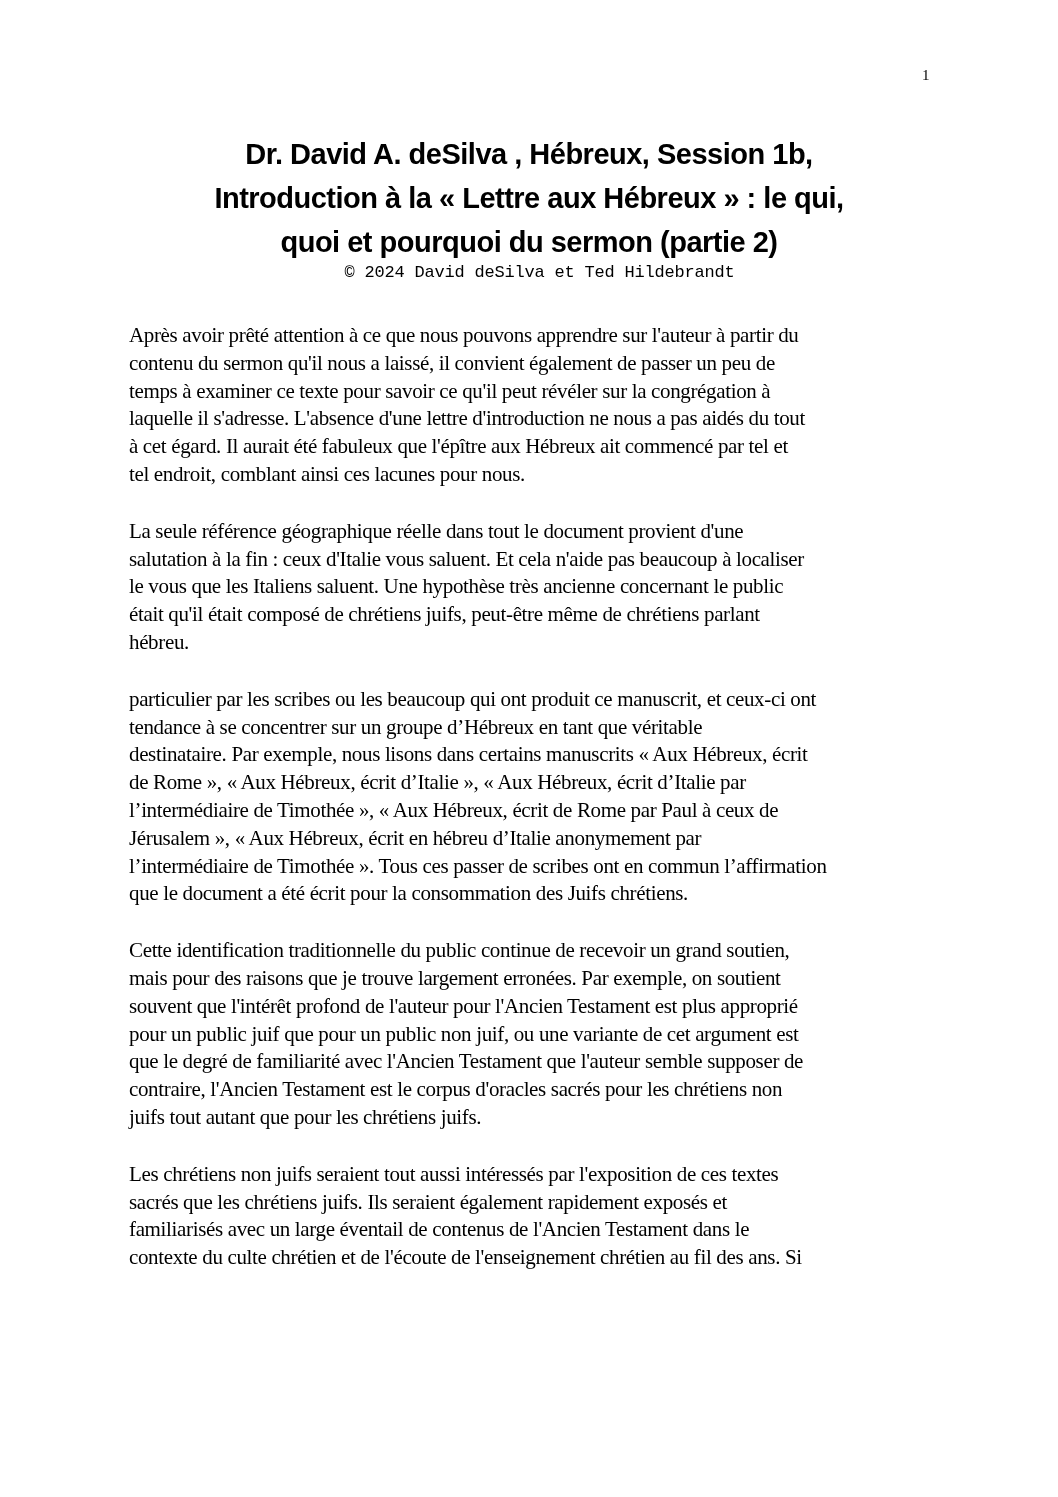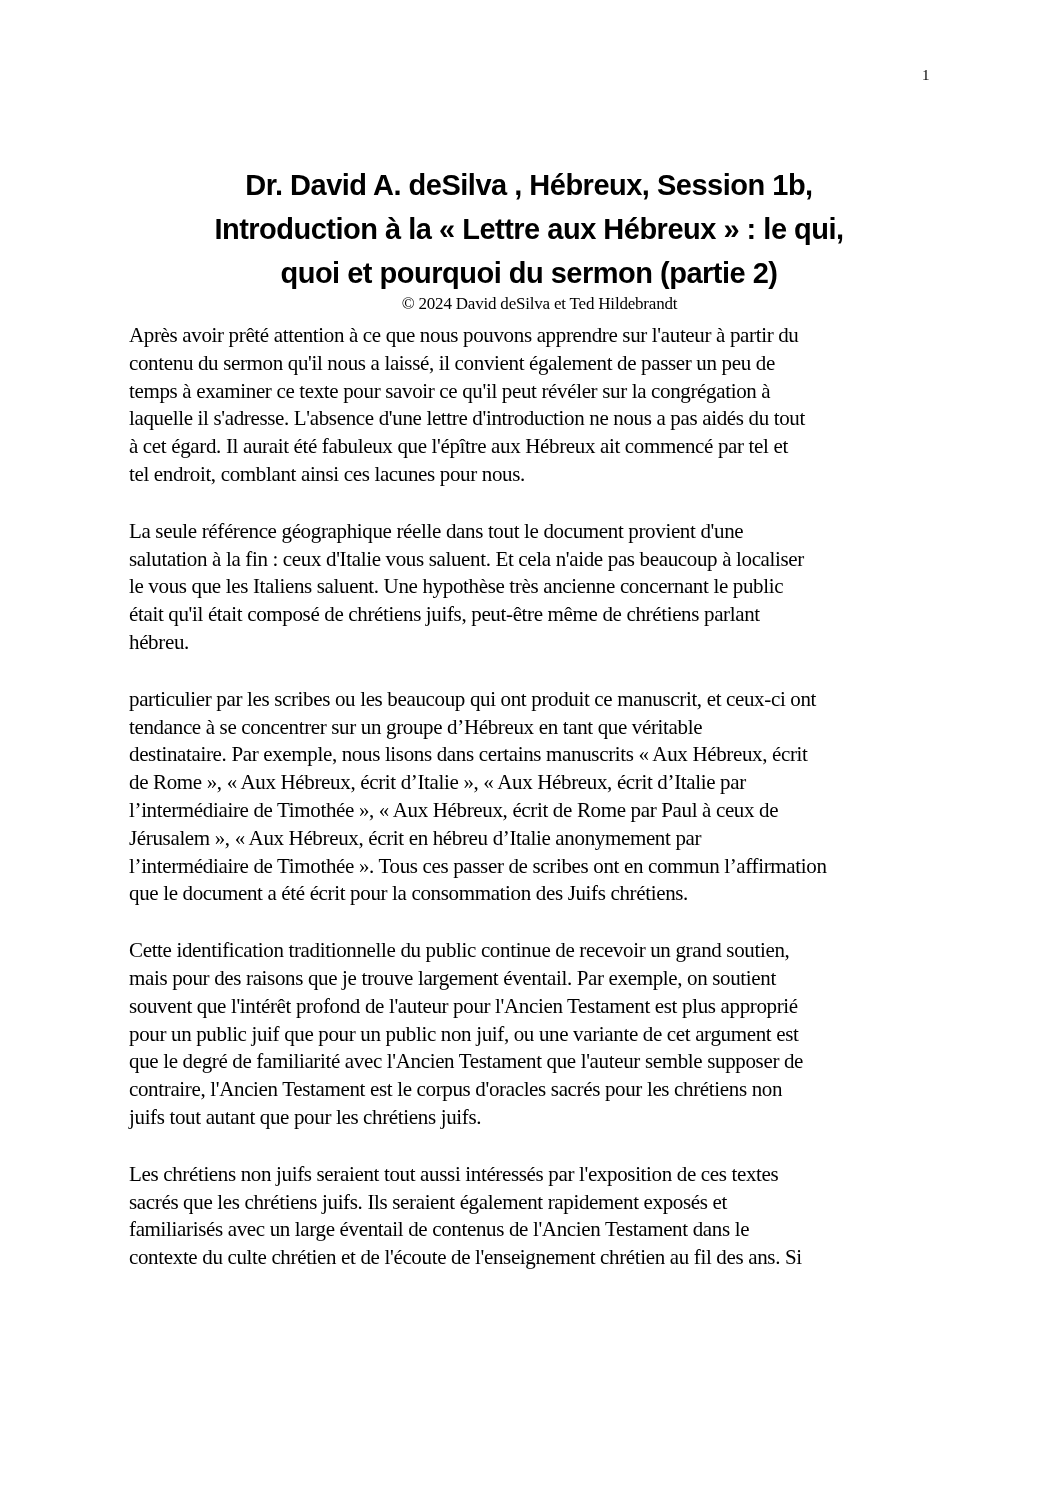--- a/index.html
+++ b/index.html
@@ -28,7 +28,6 @@
       left: 0;
       width: 1058px;
       text-align: center;
-      margin-top: 31px;
     }
     .title-line {
       display: block;

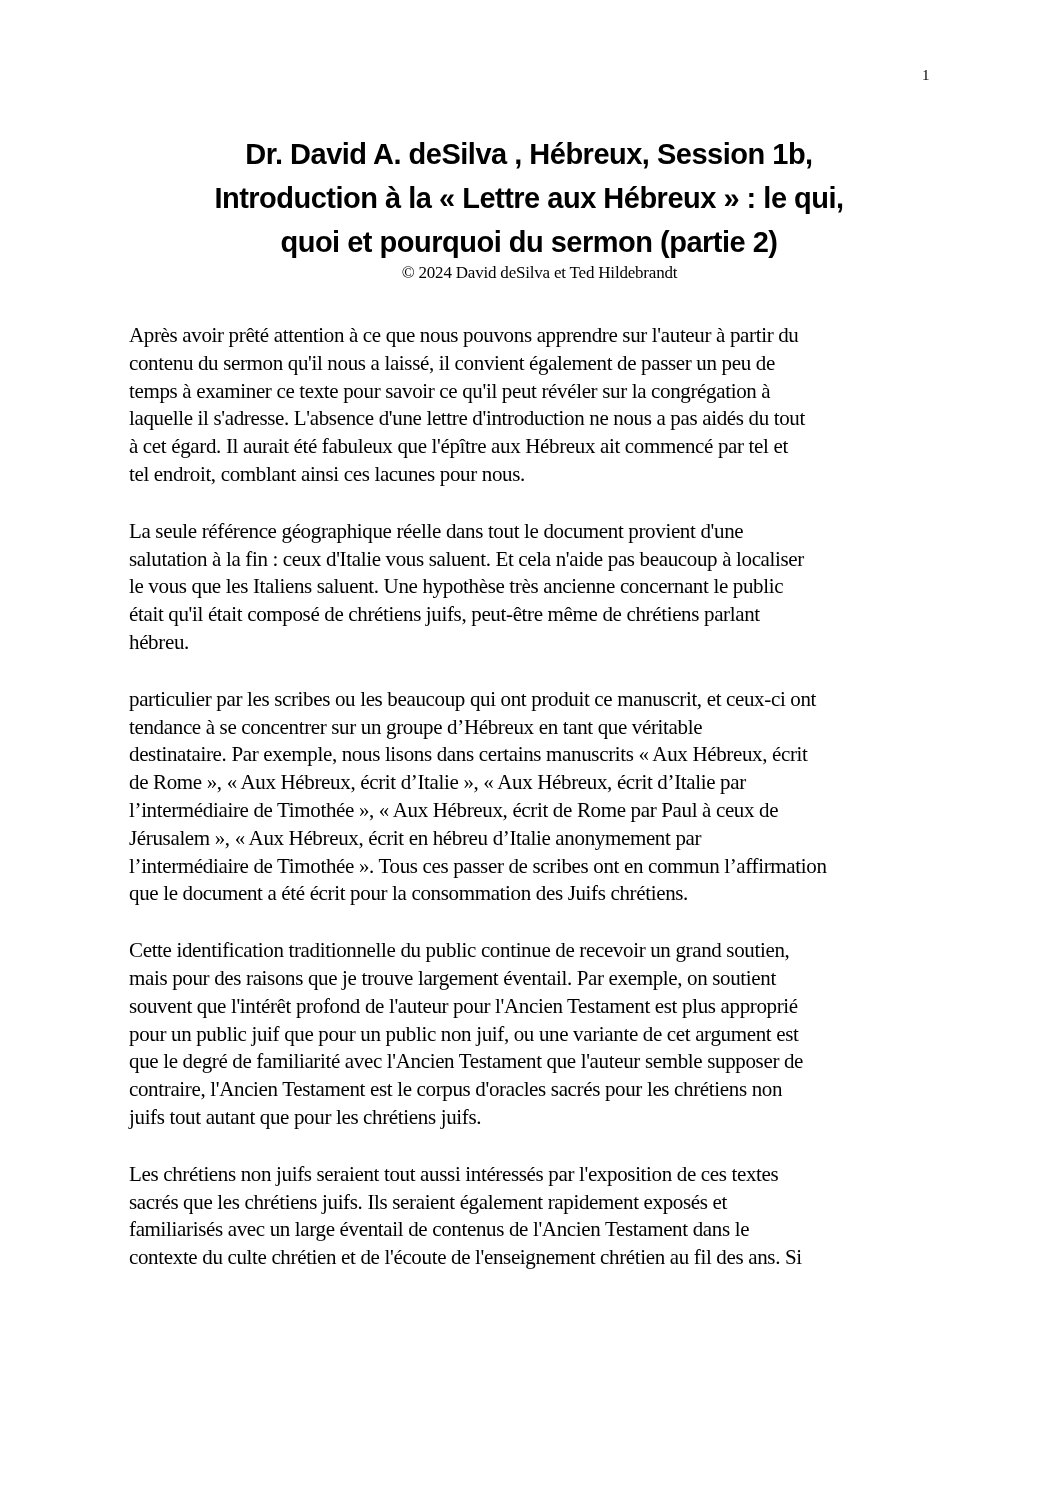--- a/index.html
+++ b/index.html
@@ -40,7 +40,7 @@
     }
     .copyright {
       display: block;
-      font-family: Liberation Serif, serif;
+      font-family: Liberation Mono, monospace;
       font-size: 17px;
       line-height: 24px;
       margin-top: -3px;

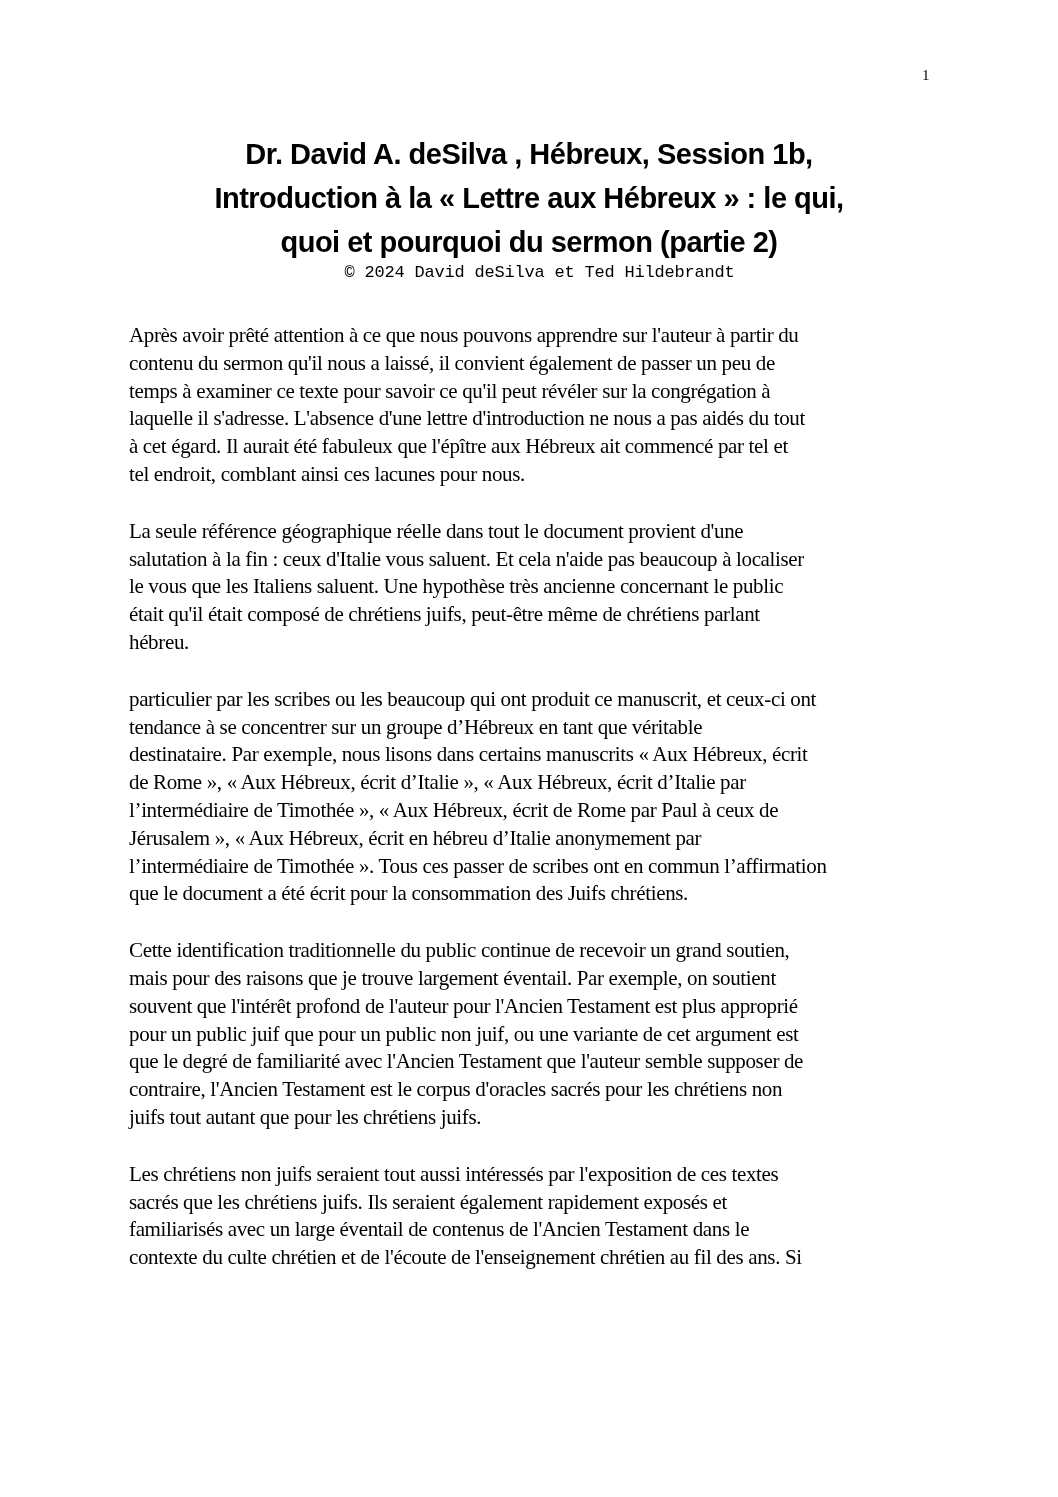--- a/index.html
+++ b/index.html
@@ -107,7 +107,7 @@
   </p>
   <p class="para">
     <span class="line">Cette identification traditionnelle du public continue de recevoir un grand soutien,</span>
-    <span class="line">mais pour des raisons que je trouve largement éventail. Par exemple, on soutient</span>
+    <span class="line">mais pour des raisons que je trouve largement erronées. Par exemple, on soutient</span>
     <span class="line">souvent que l'intérêt profond de l'auteur pour l'Ancien Testament est plus approprié</span>
     <span class="line">pour un public juif que pour un public non juif, ou une variante de cet argument est</span>
     <span class="line">que le degré de familiarité avec l'Ancien Testament que l'auteur semble supposer de</span>

